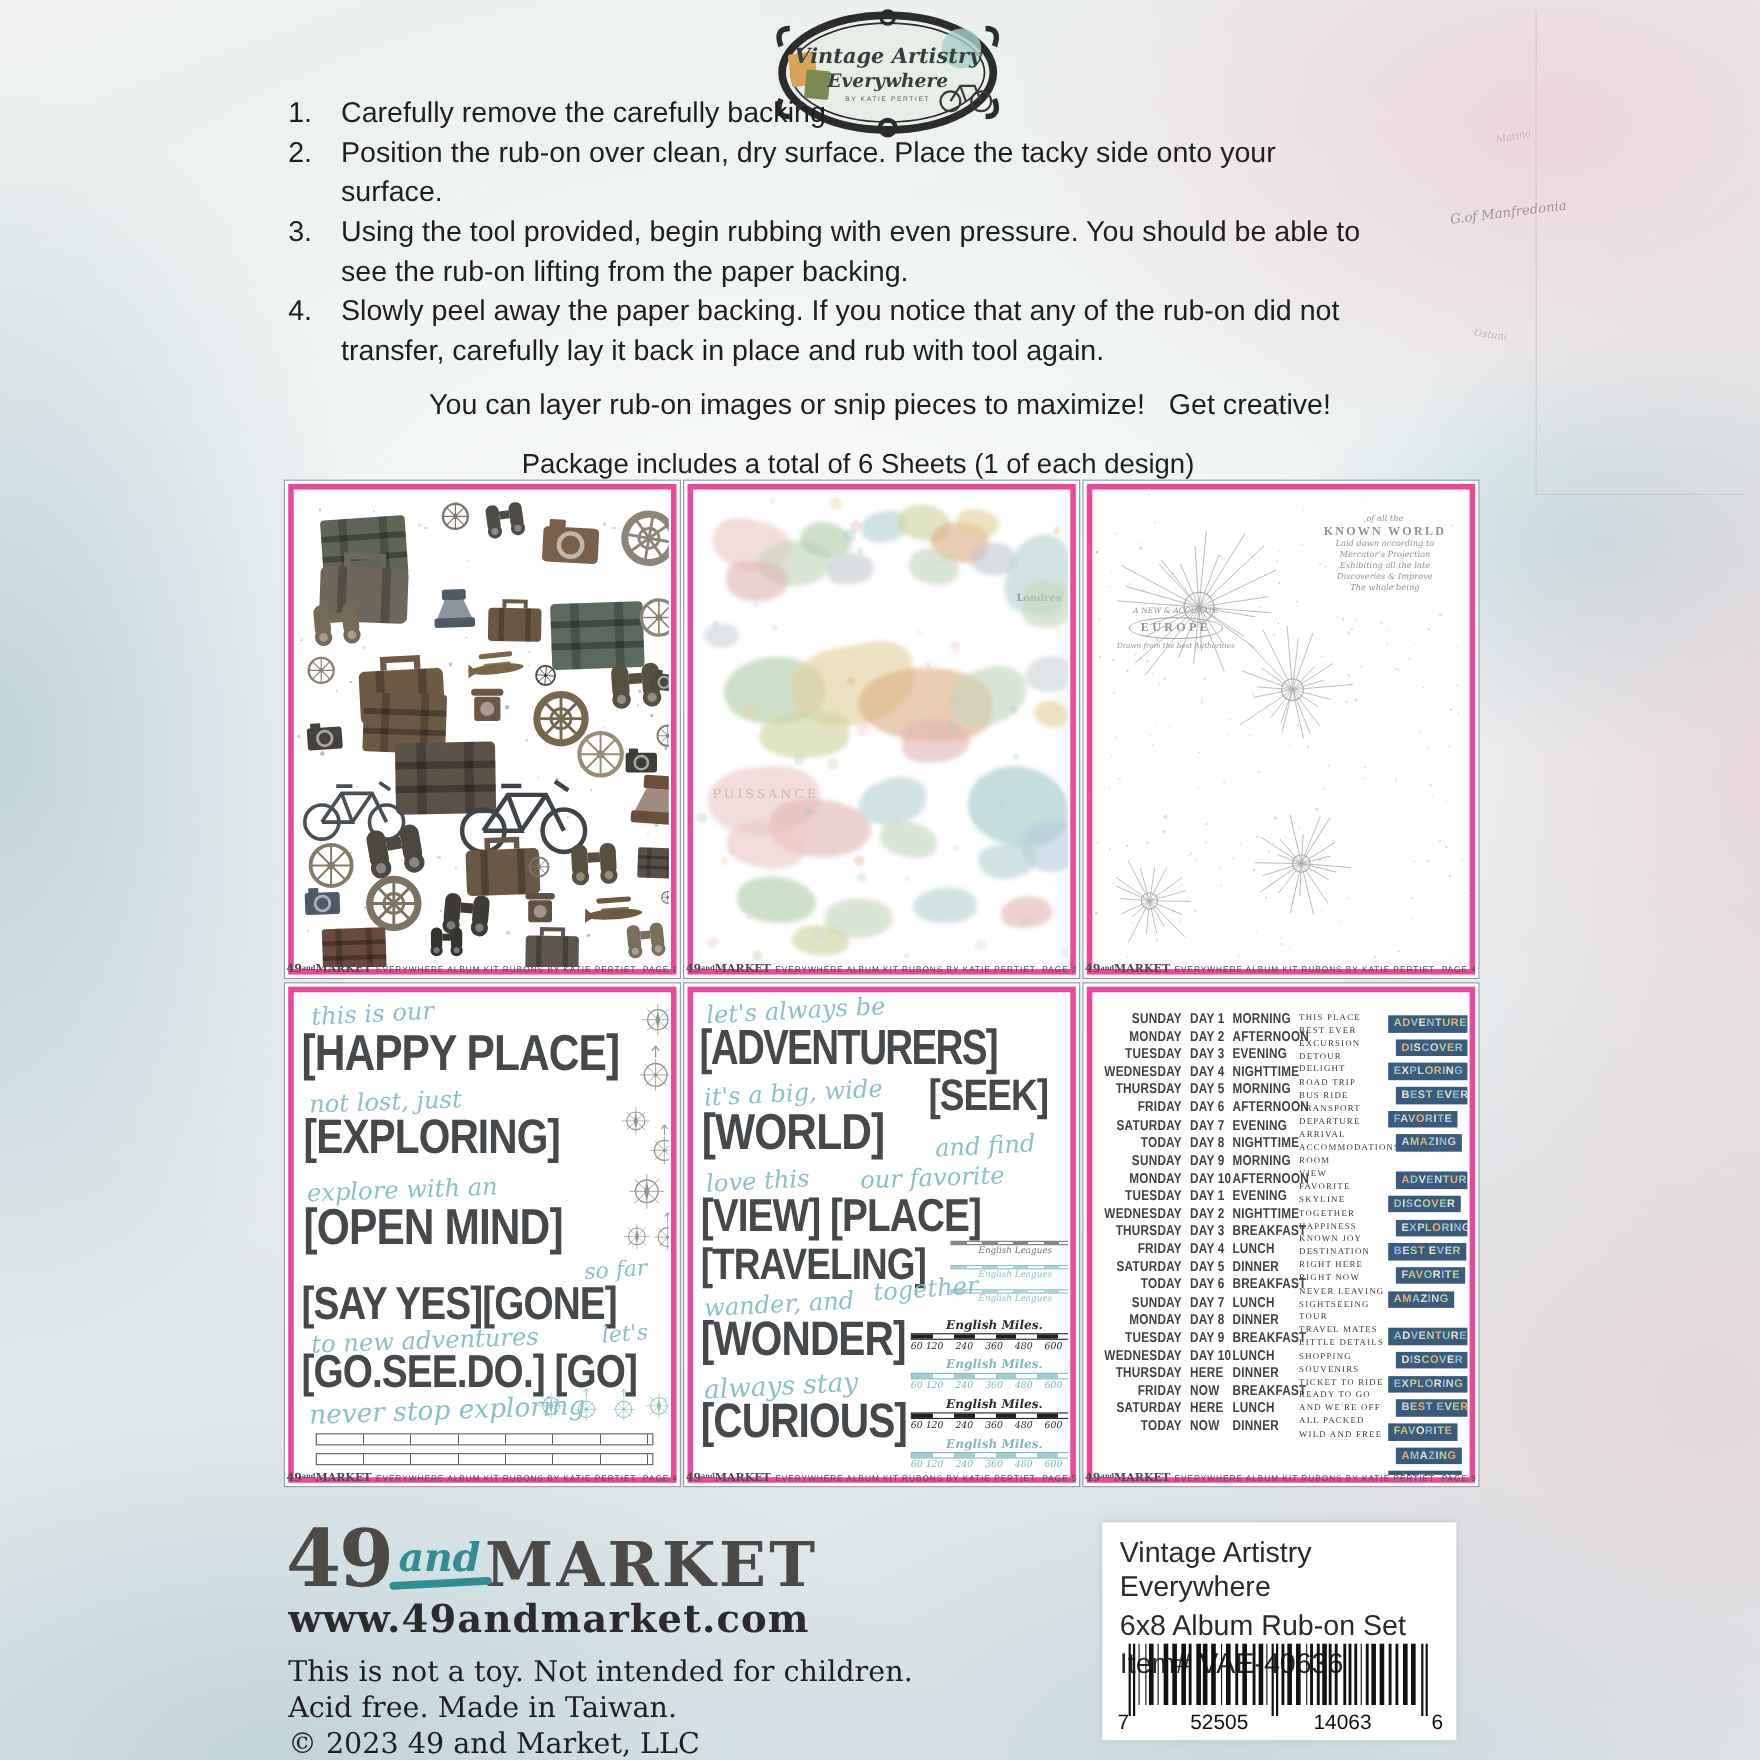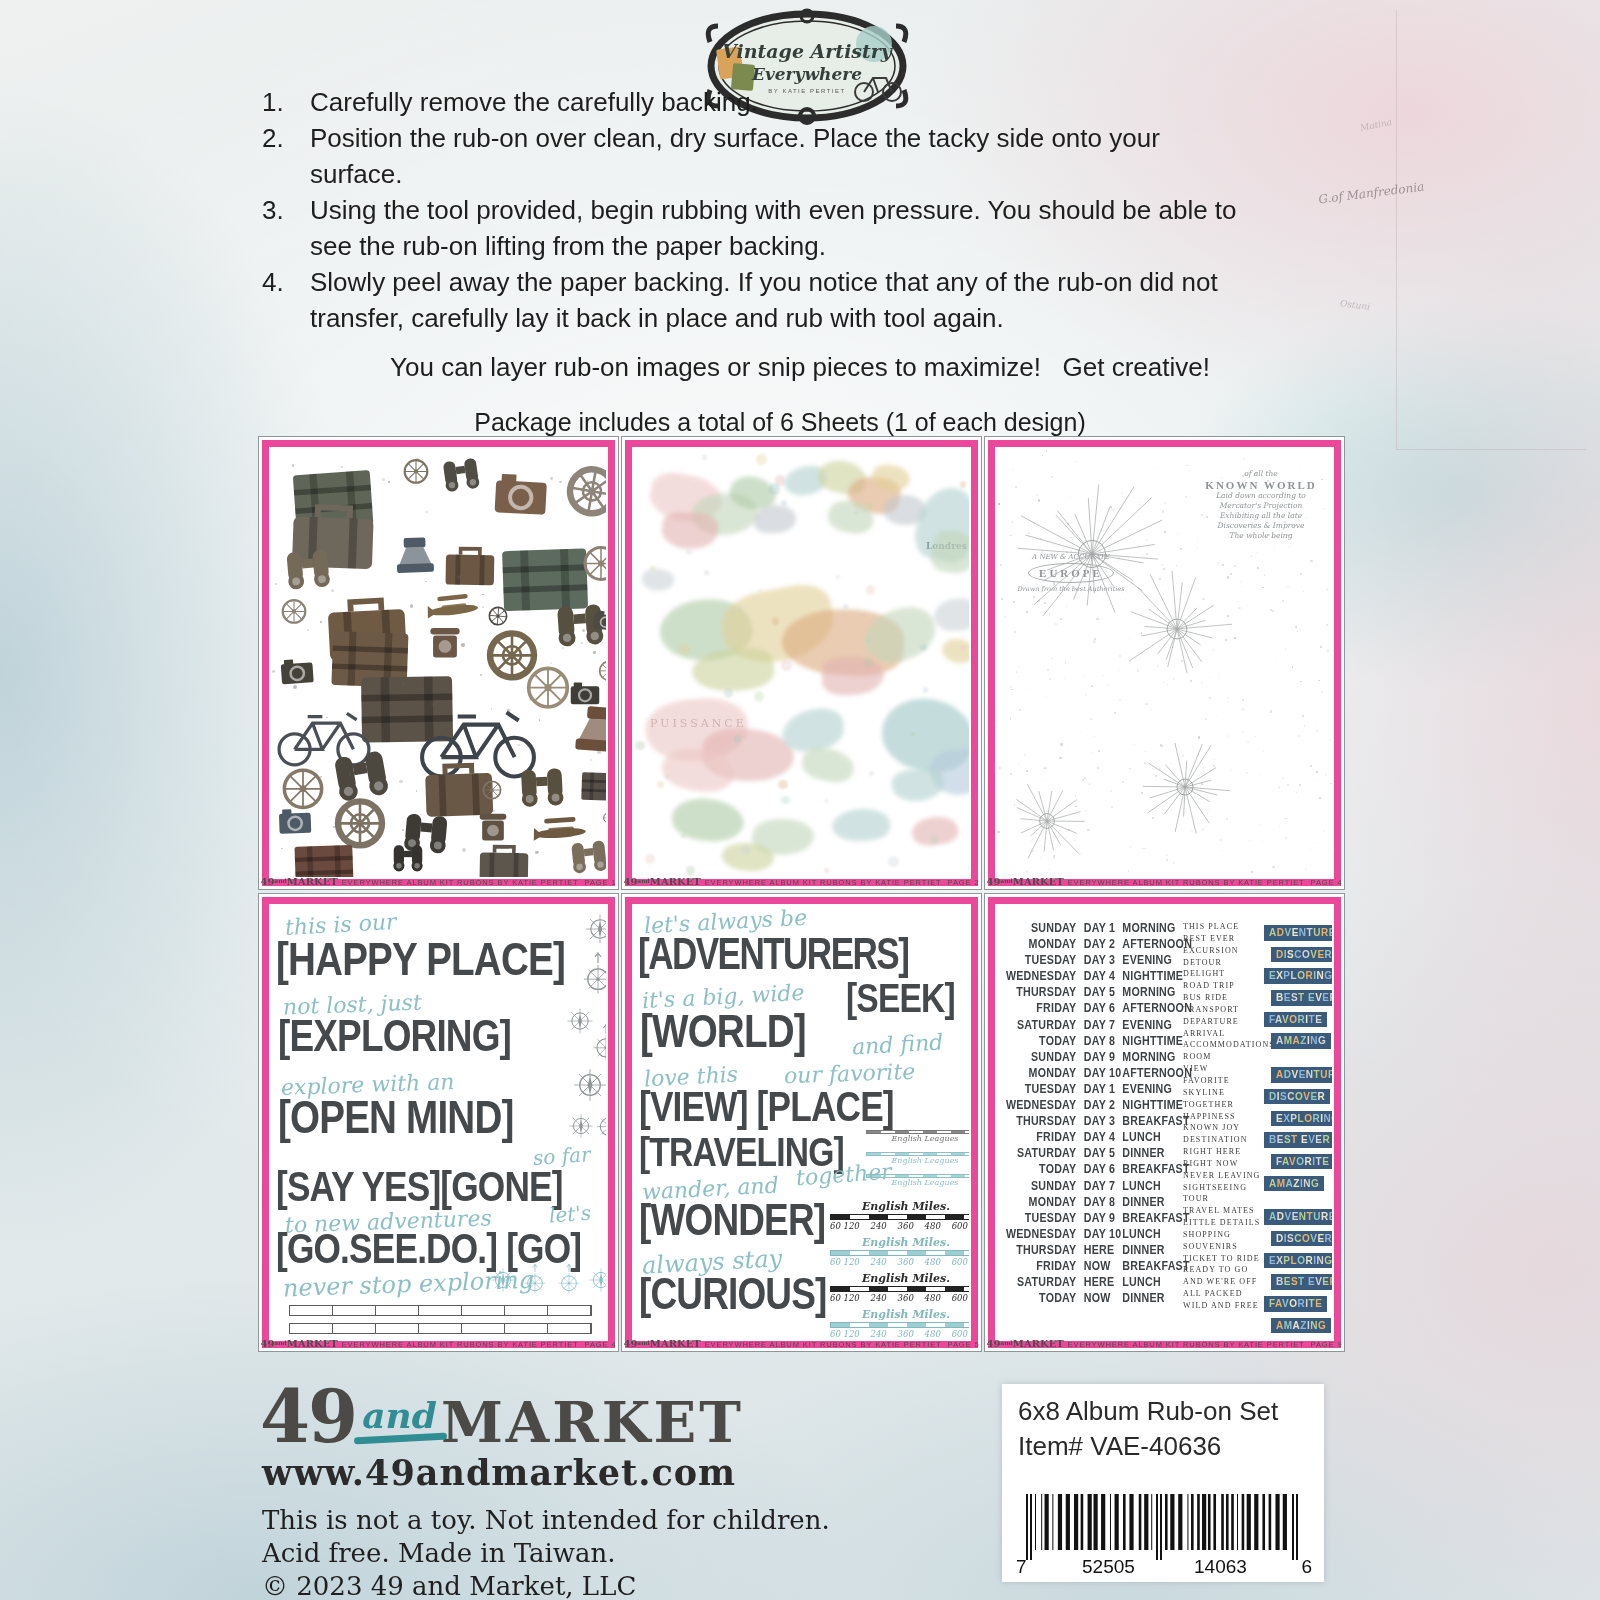--- a/index.html
+++ b/index.html
@@ -37,7 +37,7 @@
 .package-note{position:absolute;left:260px;top:408px;width:1040px;text-align:center;font-size:25px;color:#1e1e1e}
 
 .sheet{position:absolute;width:361px;background:#fff;border:1.5px solid #8f979c}
-.sheet .pad{position:absolute;inset:3px;border:7px solid #ec4899}
+.sheet .pad{position:absolute;inset:3px;border:5px solid #ec4899}
 .sheet .inner{position:absolute;inset:2px;background:#fff;overflow:hidden}
 .sheet-footer{position:absolute;left:0;right:0;bottom:2px;text-align:center;white-space:nowrap;color:#4c4c4c;font-size:7.5px;letter-spacing:.9px}
 .sf-brand{font-family:"DejaVu Serif",serif;font-weight:bold;font-size:10px;letter-spacing:0;margin-right:4px}

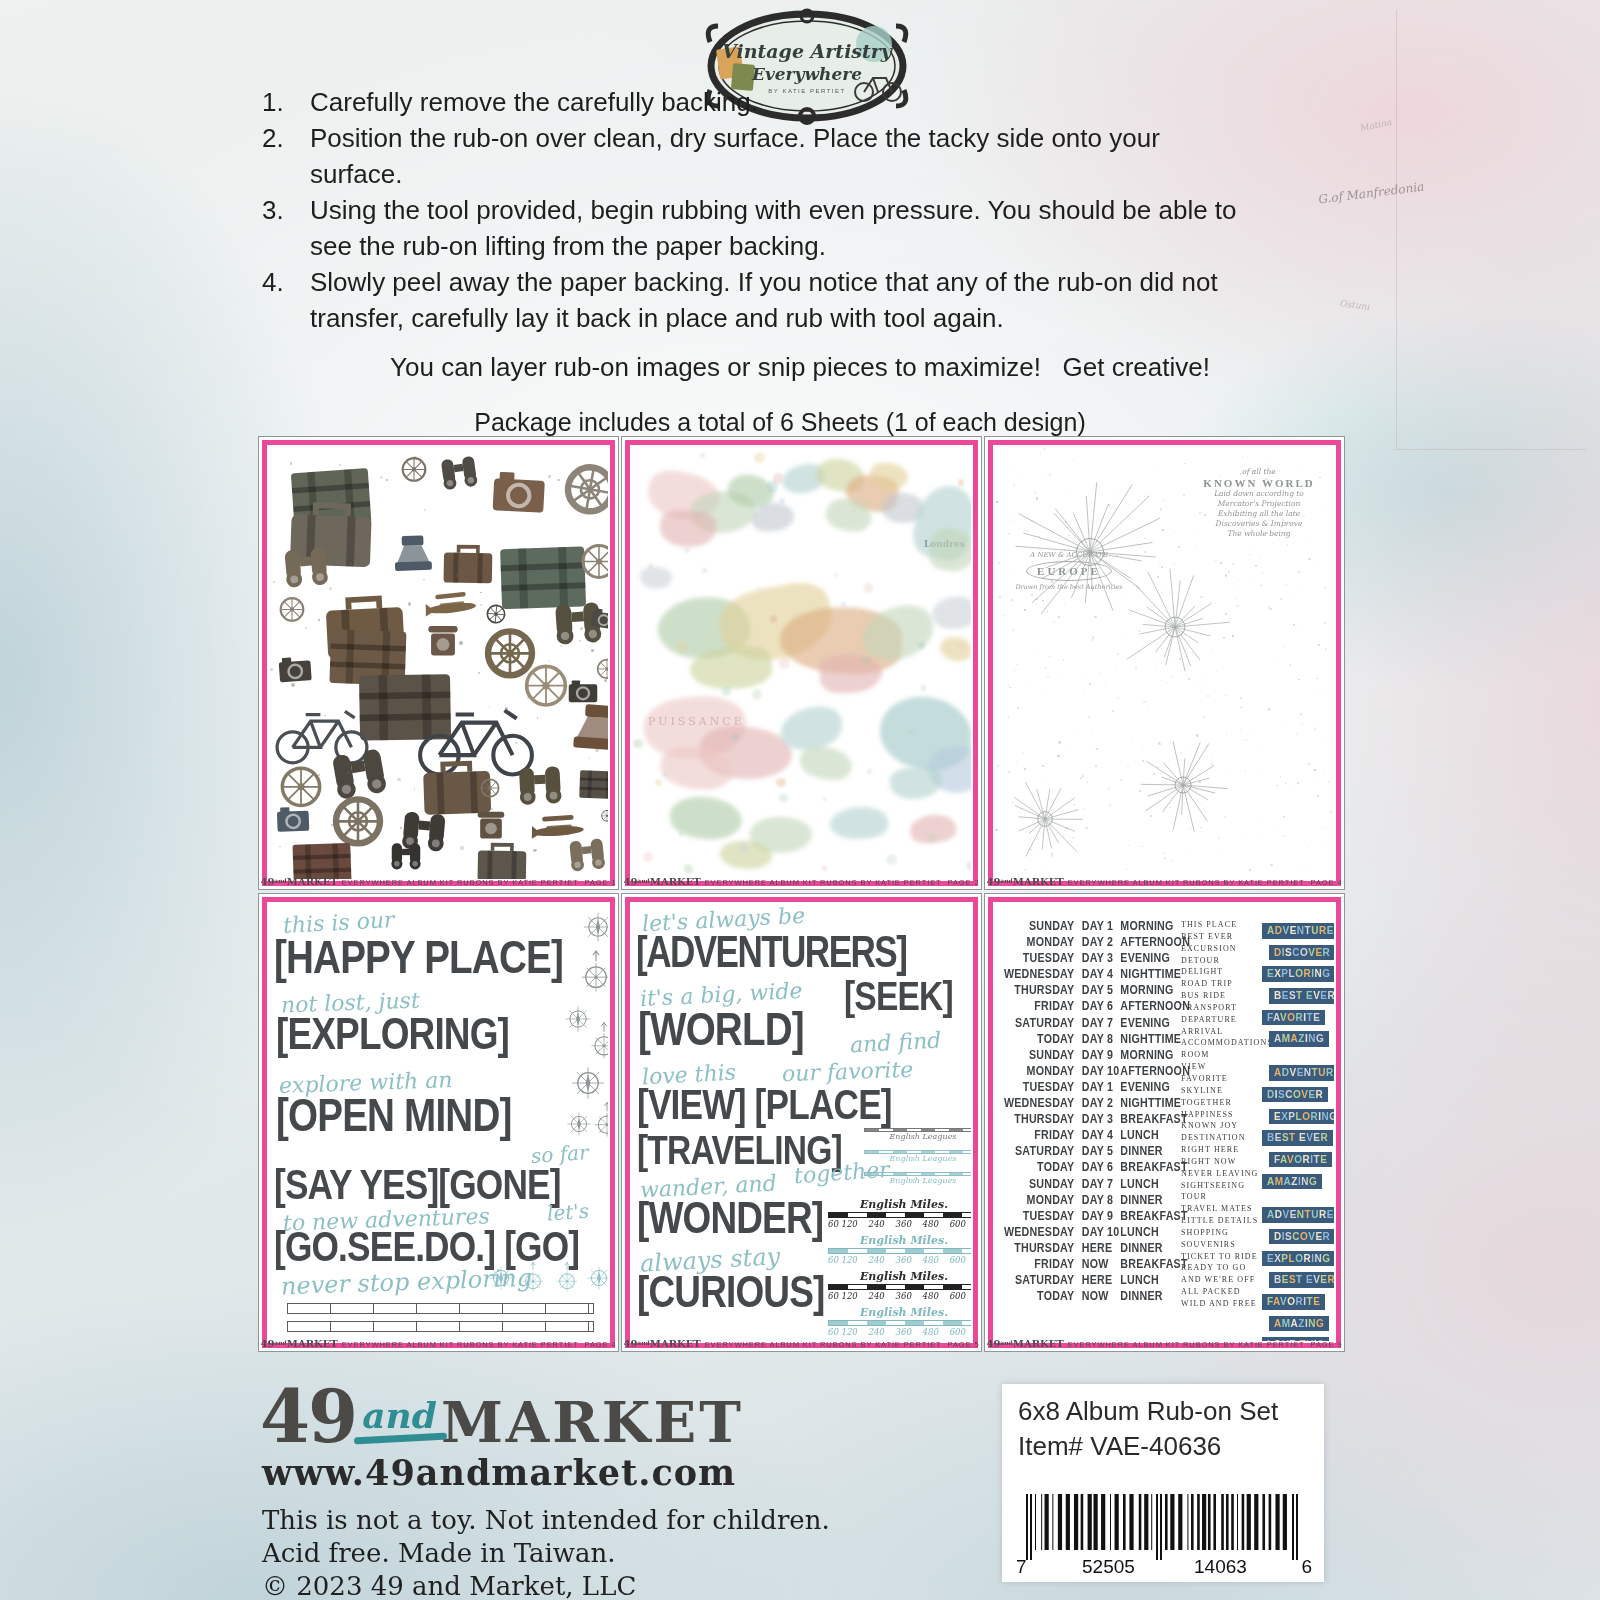--- a/index.html
+++ b/index.html
@@ -1269,6 +1269,7 @@
   </div>
 
   <div class="product-box">
+    <div class="pline">Vintage Artistry Everywhere</div>
     <div class="pline">6x8 Album Rub-on Set</div>
     <div class="pline">Item# VAE-40636</div>
     <div class="bc-wrap">

